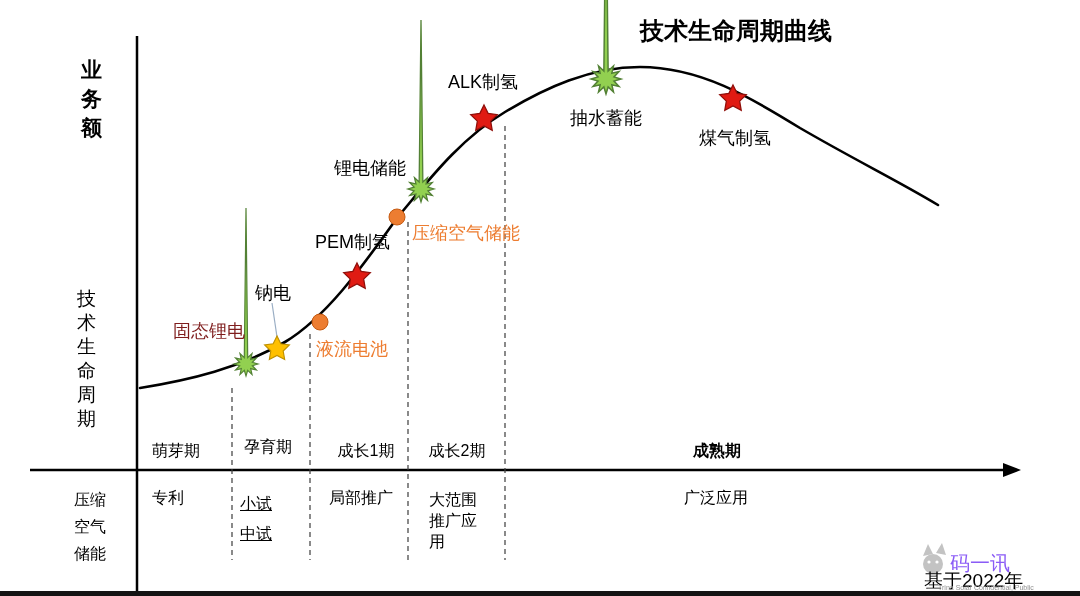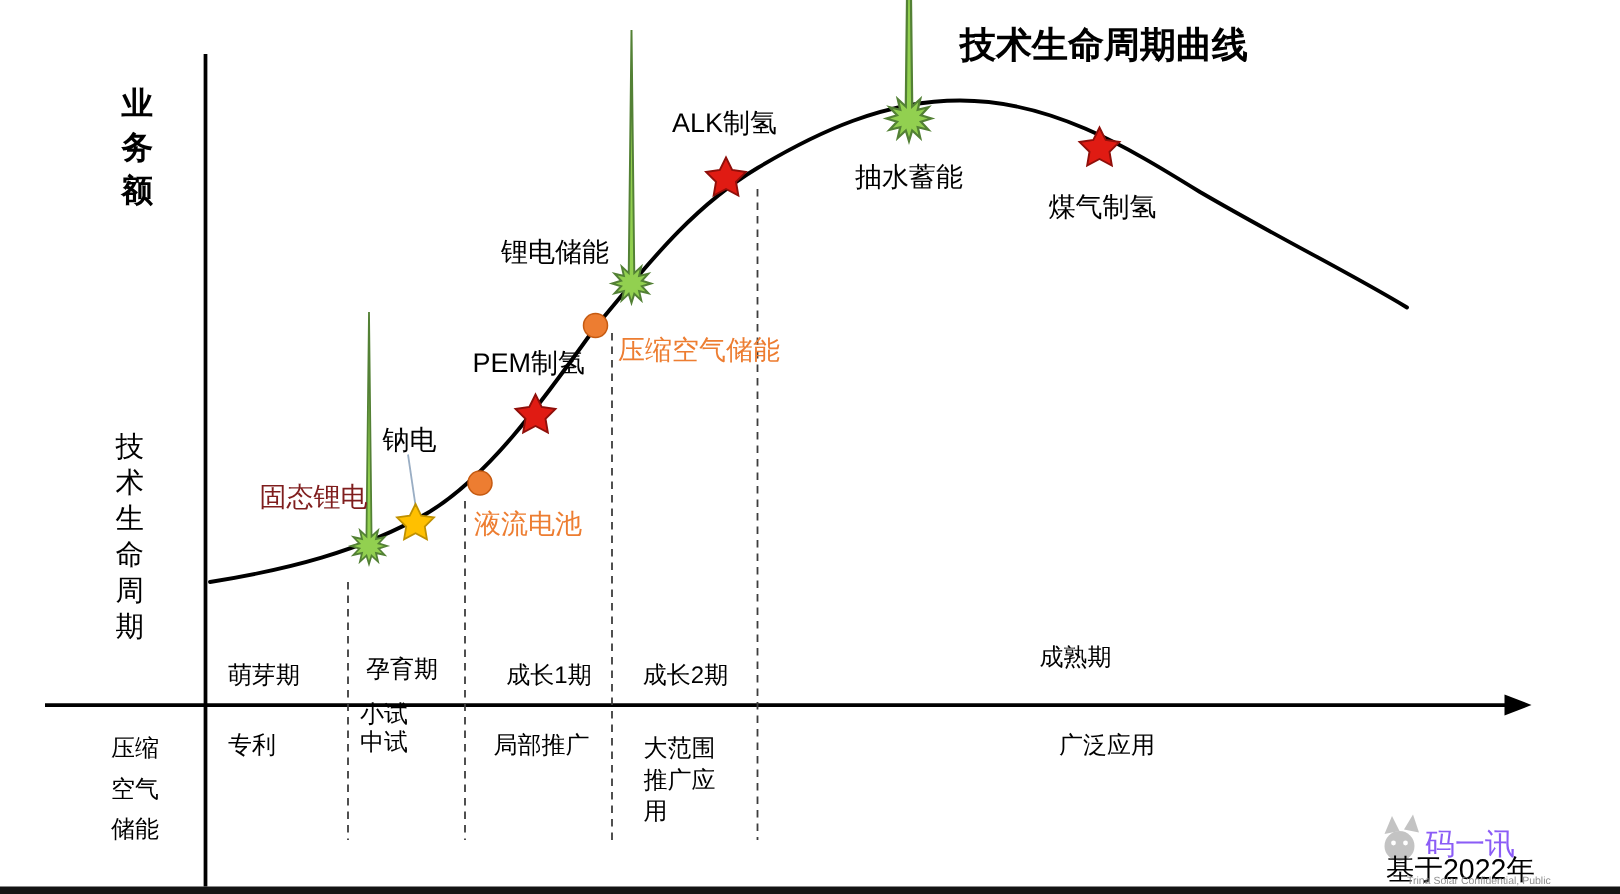--- a/index.html
+++ b/index.html
@@ -89,7 +89,7 @@
   <div class="lbl stage" style="left:268px;top:438px;">孕育期</div>
   <div class="lbl stage" style="left:366px;top:442px;">成长1期</div>
   <div class="lbl stage" style="left:457px;top:442px;">成长2期</div>
-  <div class="lbl stage" style="left:717px;top:430px;">成熟期</div>
+  <div class="lbl stage" style="left:717px;top:442px;font-weight:bold;">成熟期</div>
 
   <div class="lbl app" style="left:152px;top:489px;">专利</div>
   <div class="lbl app wrap" style="left:240px;top:467px;width:36px;line-height:19px;">小试中试</div>

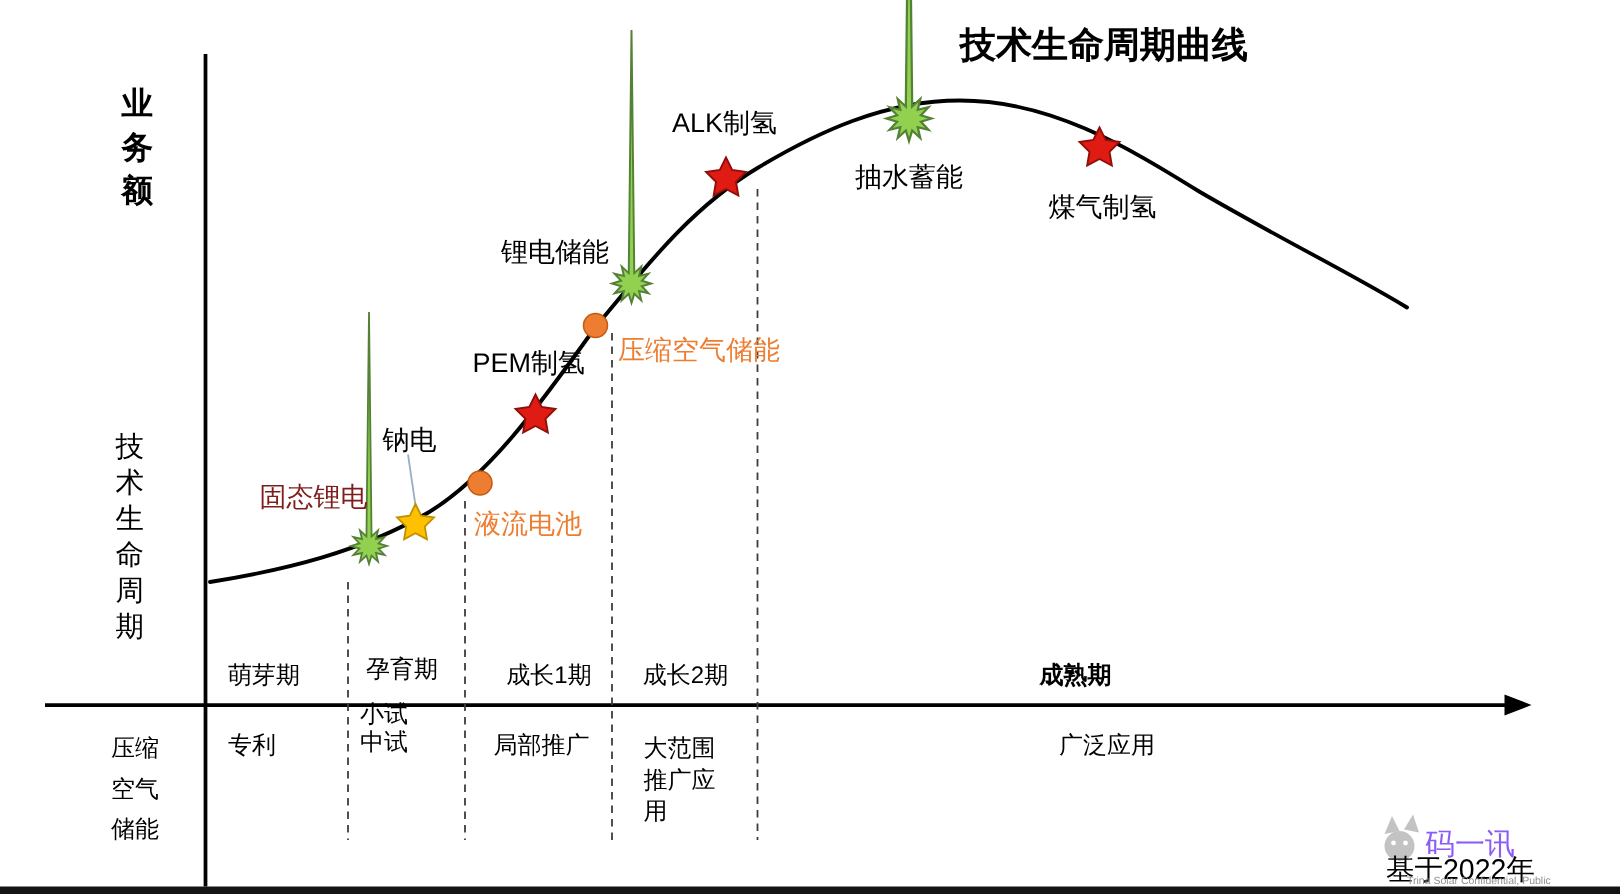--- a/index.html
+++ b/index.html
@@ -92,7 +92,7 @@
   <div class="lbl stage" style="left:717px;top:442px;font-weight:bold;">成熟期</div>
 
   <div class="lbl app" style="left:152px;top:489px;">专利</div>
-  <div class="lbl app wrap" style="left:240px;top:467px;width:36px;line-height:19px;">小试中试</div>
+  <div class="lbl app wrap" style="left:240px;top:489px;width:36px;line-height:30px;text-decoration:underline;">小试中试</div>
   <div class="lbl app" style="left:329px;top:489px;text-align:right;">局部推广</div>
   <div class="lbl app wrap" style="left:429px;top:489px;width:52px;line-height:21px;">大范围推广应用</div>
   <div class="lbl app" style="left:684px;top:489px;margin-left:22px;">广泛应用</div>

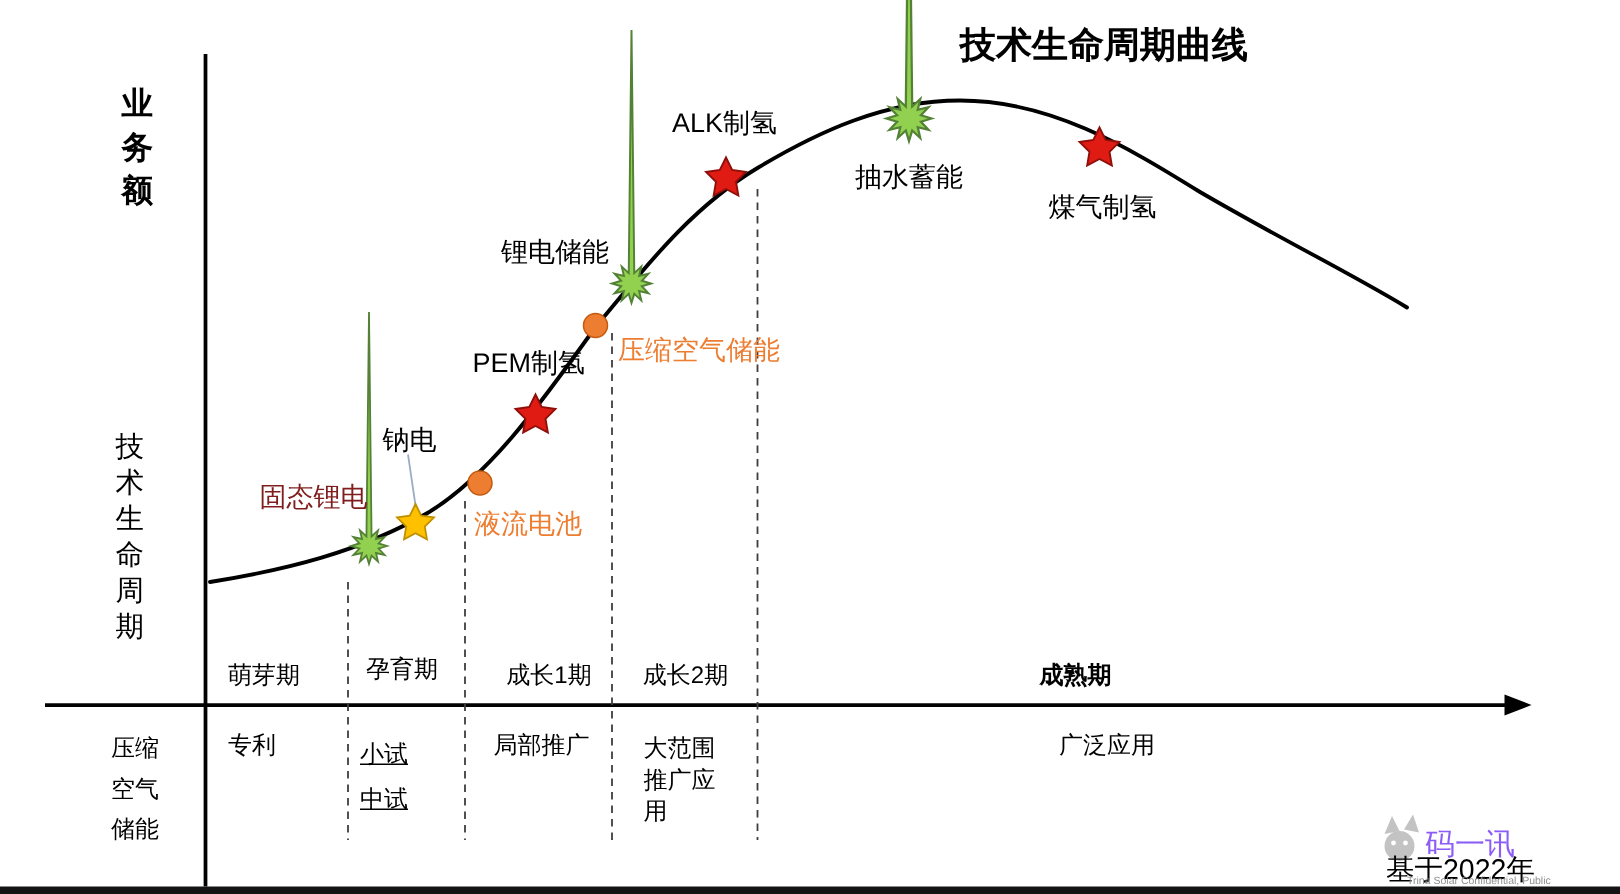--- a/index.html
+++ b/index.html
@@ -95,7 +95,7 @@
   <div class="lbl app wrap" style="left:240px;top:489px;width:36px;line-height:30px;text-decoration:underline;">小试中试</div>
   <div class="lbl app" style="left:329px;top:489px;text-align:right;">局部推广</div>
   <div class="lbl app wrap" style="left:429px;top:489px;width:52px;line-height:21px;">大范围推广应用</div>
-  <div class="lbl app" style="left:684px;top:489px;margin-left:22px;">广泛应用</div>
+  <div class="lbl app" style="left:684px;top:489px;">广泛应用</div>
 
   <div class="lbl tech" style="left: 173px; top: 321px; color: #7f1d1d;">固态锂电</div>
   <div class="lbl tech" style="left: 255px; top: 283px; color: rgb(0, 0, 0);">钠电</div>

